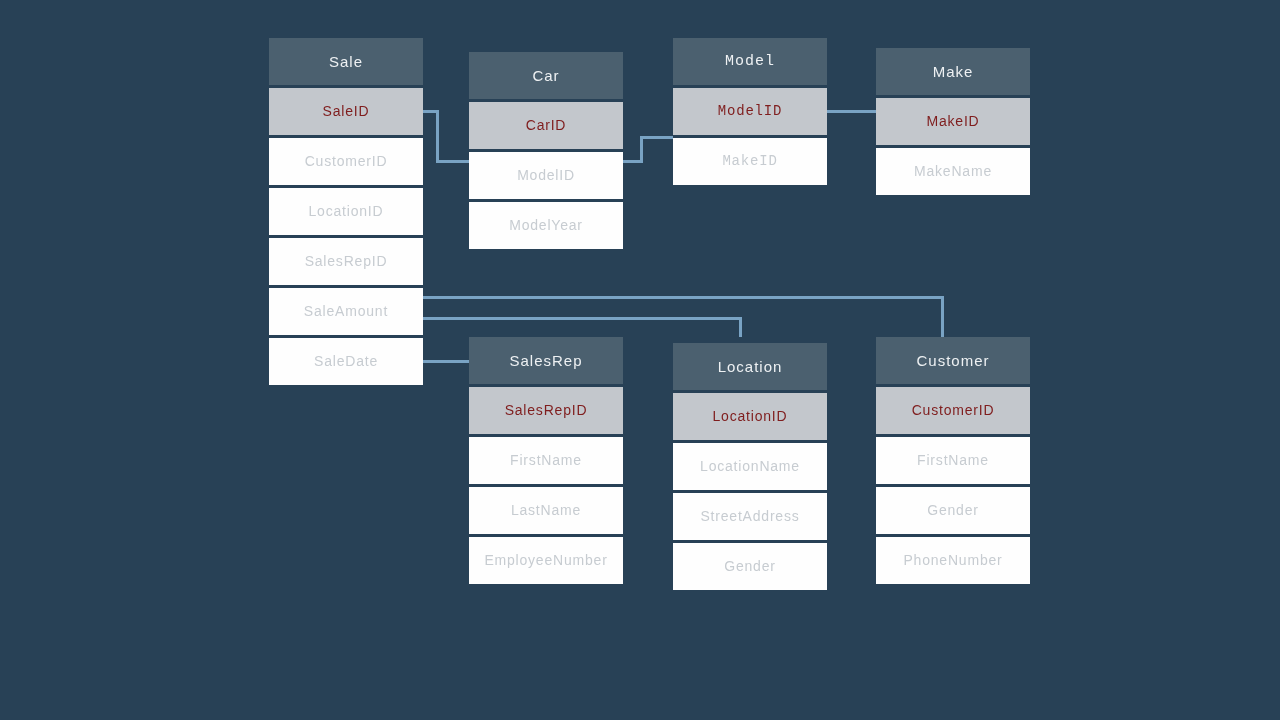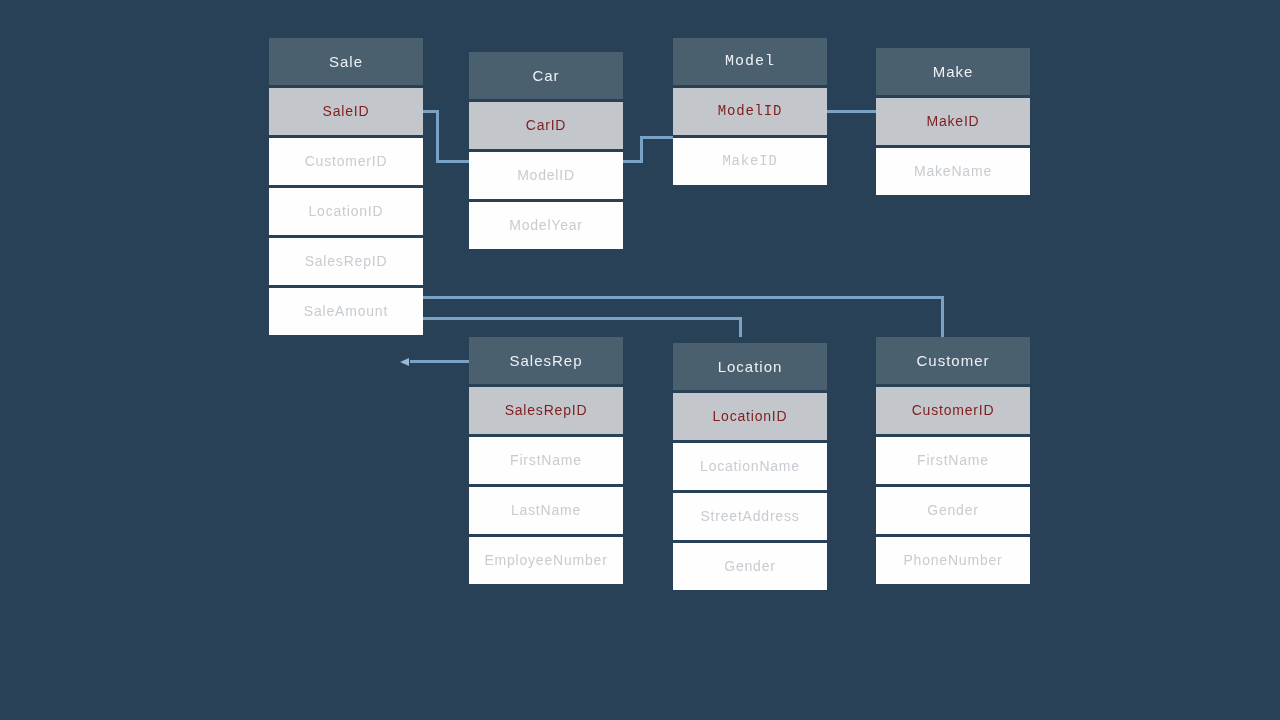--- a/index.html
+++ b/index.html
@@ -91,6 +91,7 @@
     <div class="row">LocationID</div>
     <div class="row">SalesRepID</div>
     <div class="row">SaleAmount</div>
+    <div class="row">SaleDate</div>
   </div>
 
   <div class="tbl t-car">

